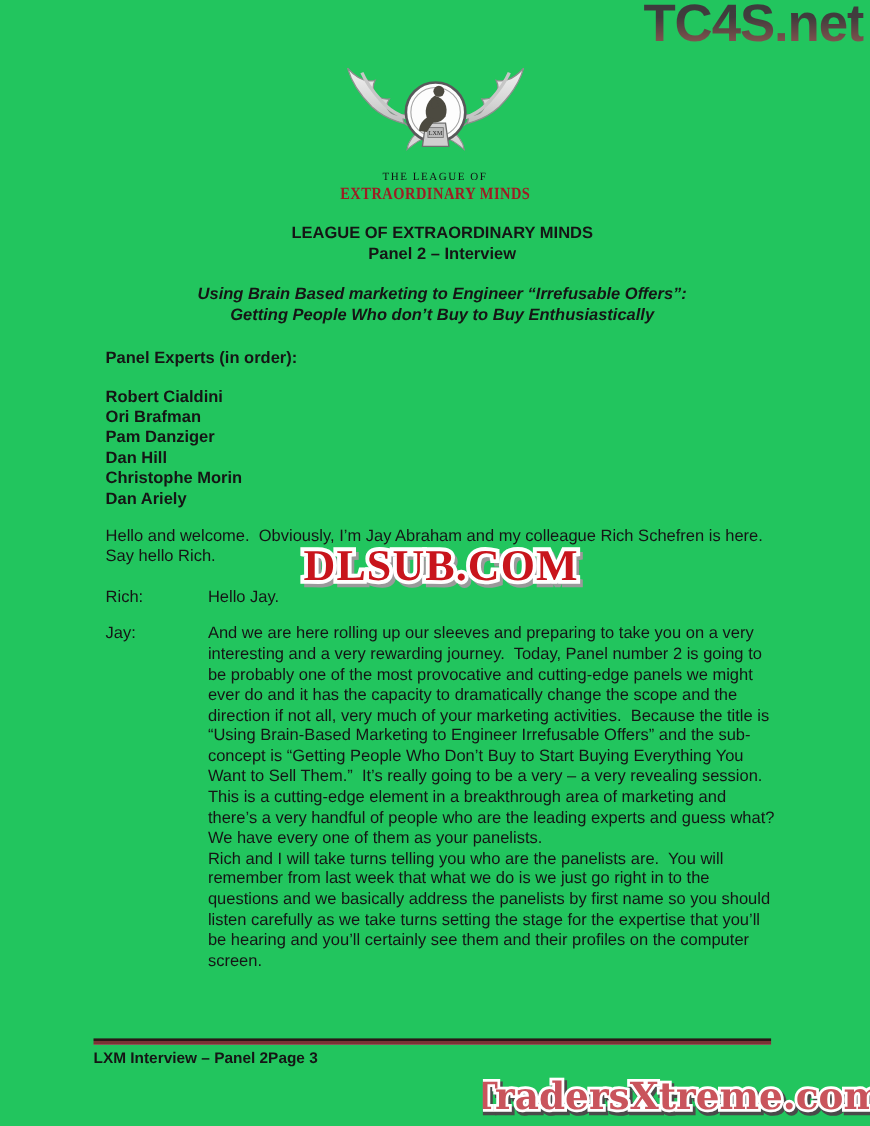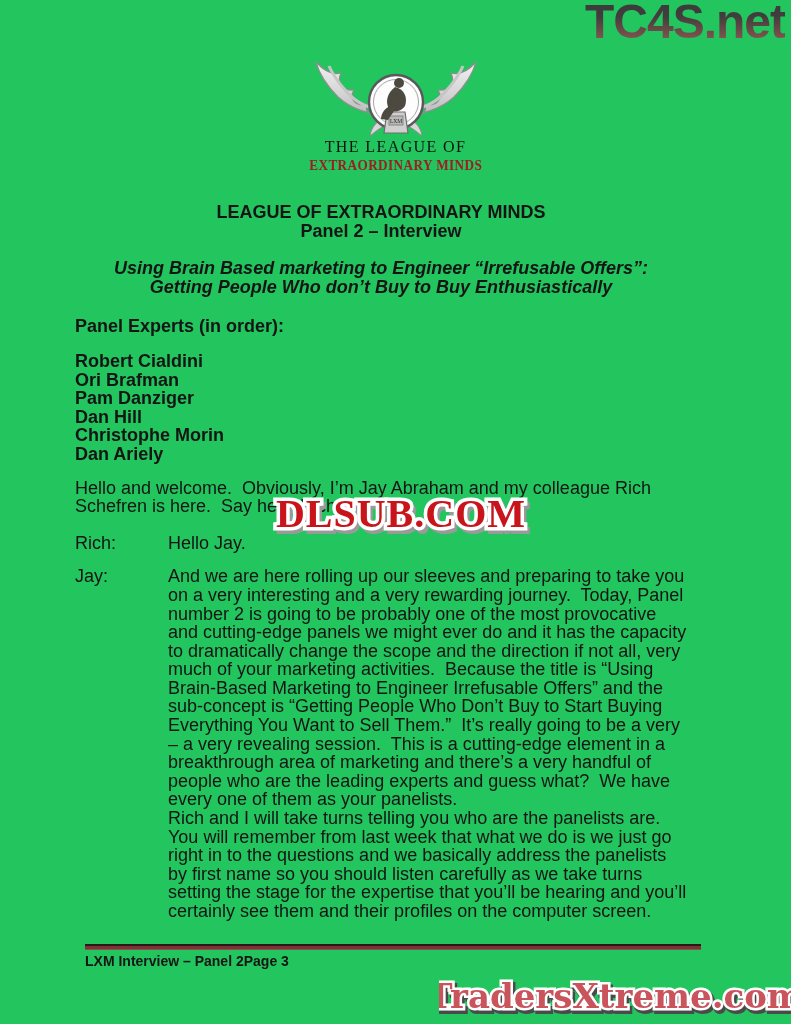--- a/index.html
+++ b/index.html
@@ -23,8 +23,8 @@
   .logo { position:absolute; top:58px; left:0; right:0; text-align:center; line-height:1; }
   .logo svg { display:block; margin:0 auto; }
   .logo-line1 {
-    font-family:"Liberation Serif", serif; font-size:16px; letter-spacing:1.4px;
-    color:#111; margin-top:1px;
+    font-family:"Liberation Serif", serif; font-size:10px; letter-spacing:1.4px;
+    color:#111; margin-top:19px;
   }
   .logo-line2 {
     font-family:"Liberation Serif", serif; font-weight:bold; font-size:15.5px;

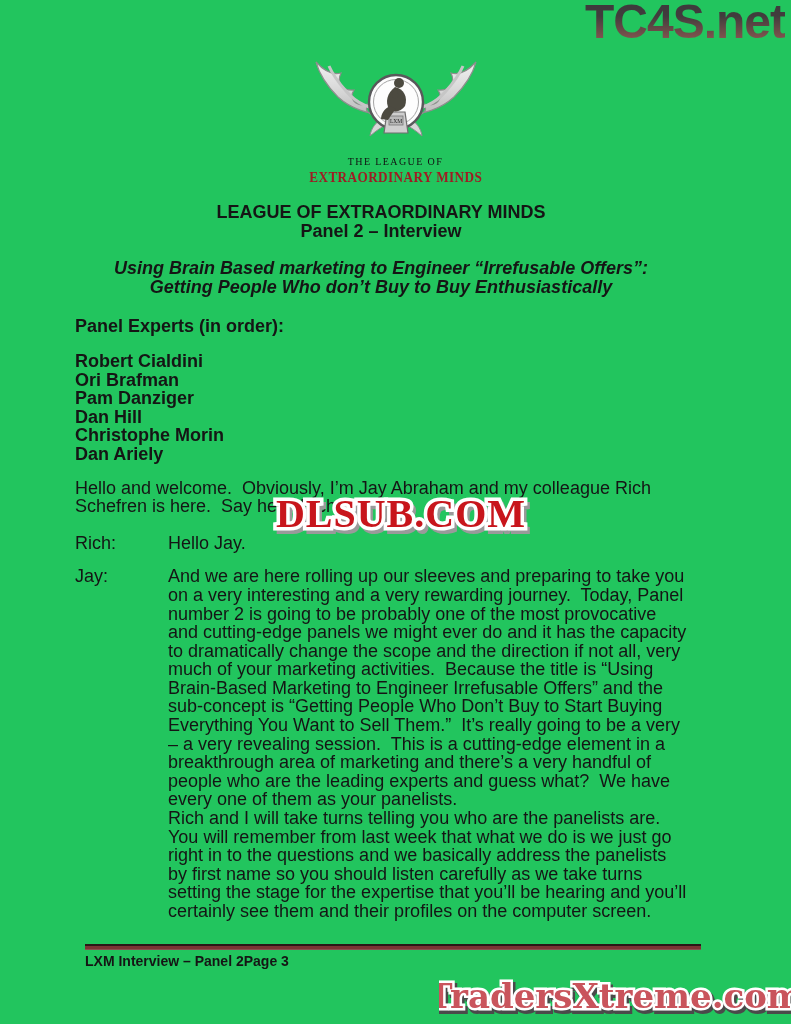--- a/index.html
+++ b/index.html
@@ -33,7 +33,7 @@
   }
 
   
-  .content { position:absolute; left:75px; top:203px; width:612px; font-size:18px; line-height:18.6px; }
+  .content { position:absolute; left:96px; top:203px; width:612px; font-size:15px; line-height:18.6px; }
   .doc-title { text-align:center; font-weight:bold; white-space:pre-wrap; }
   .doc-subtitle { text-align:center; font-weight:bold; font-style:italic; margin-top:19px; white-space:pre-wrap; }
   .experts-heading { font-weight:bold; margin-top:21px; }

